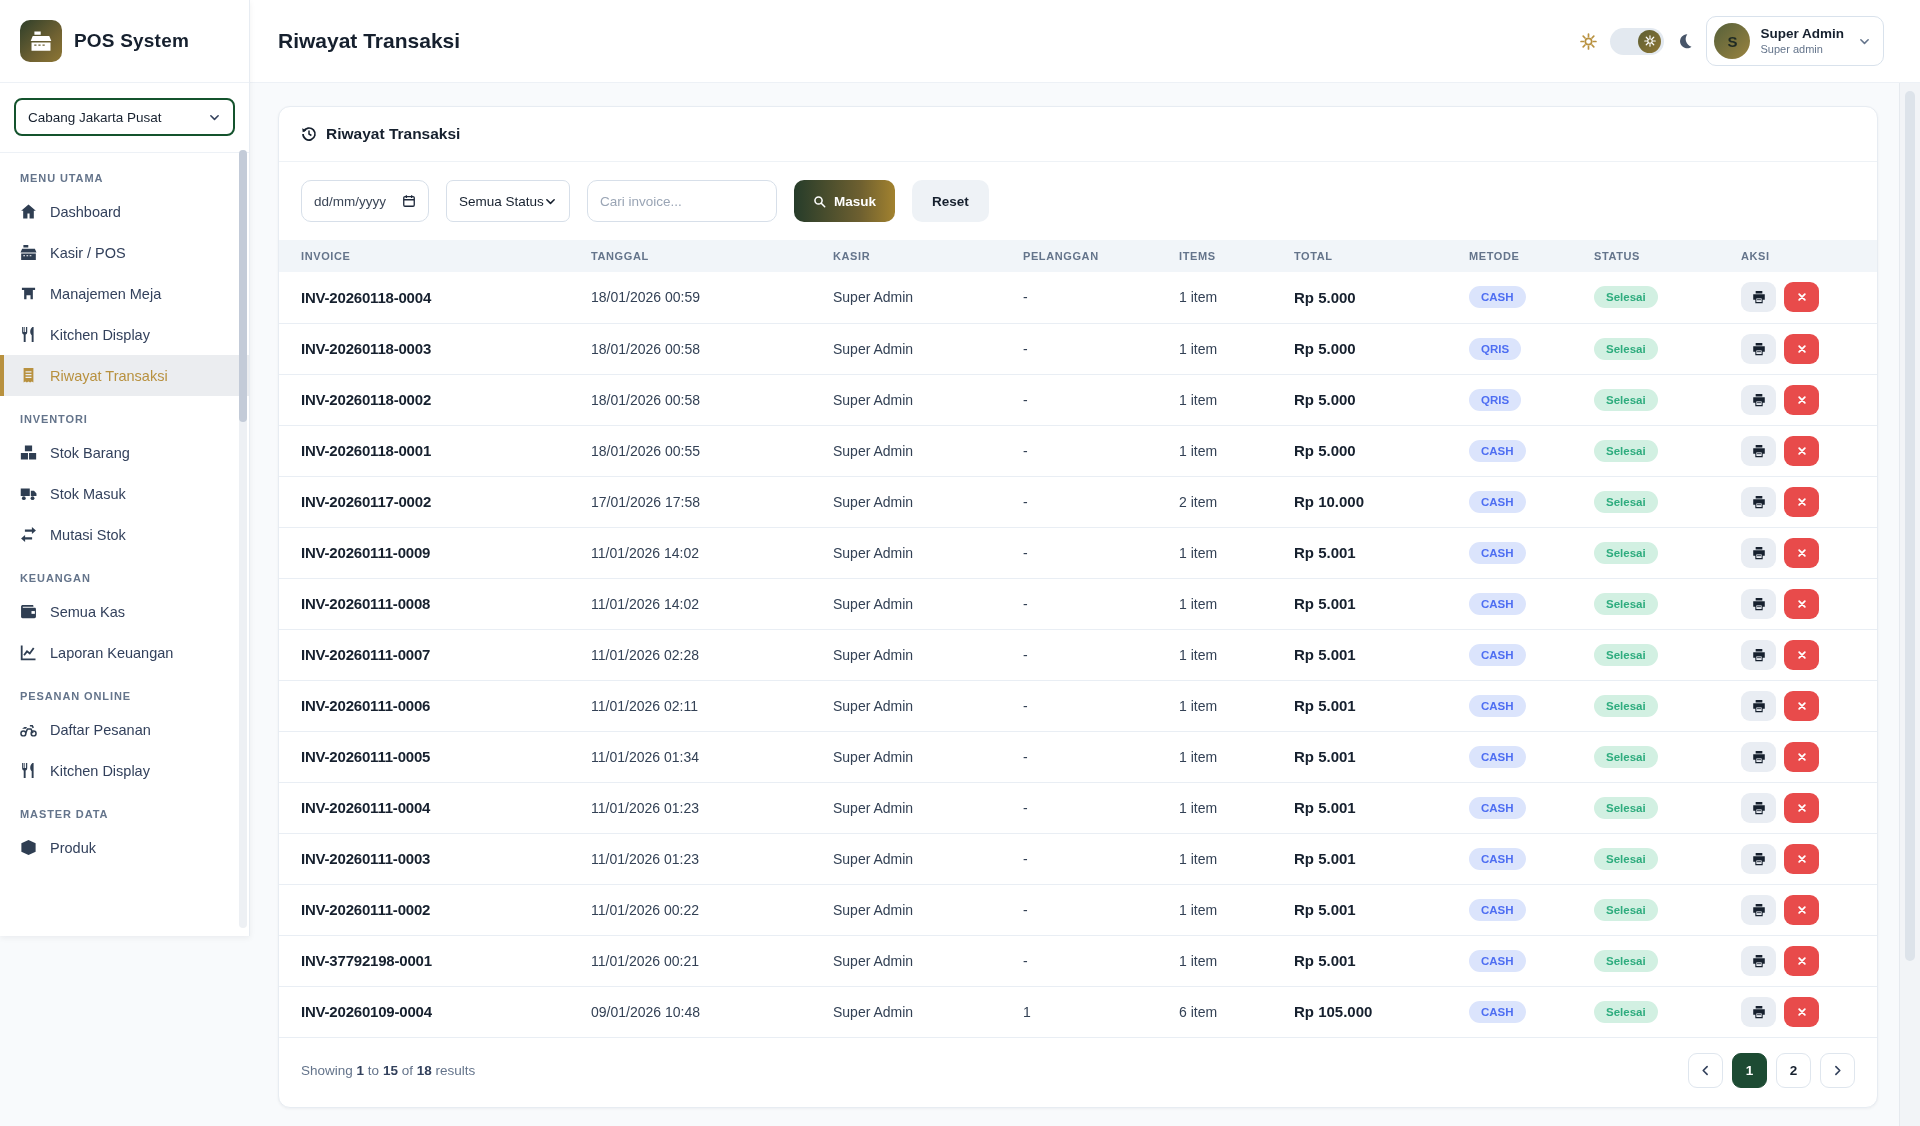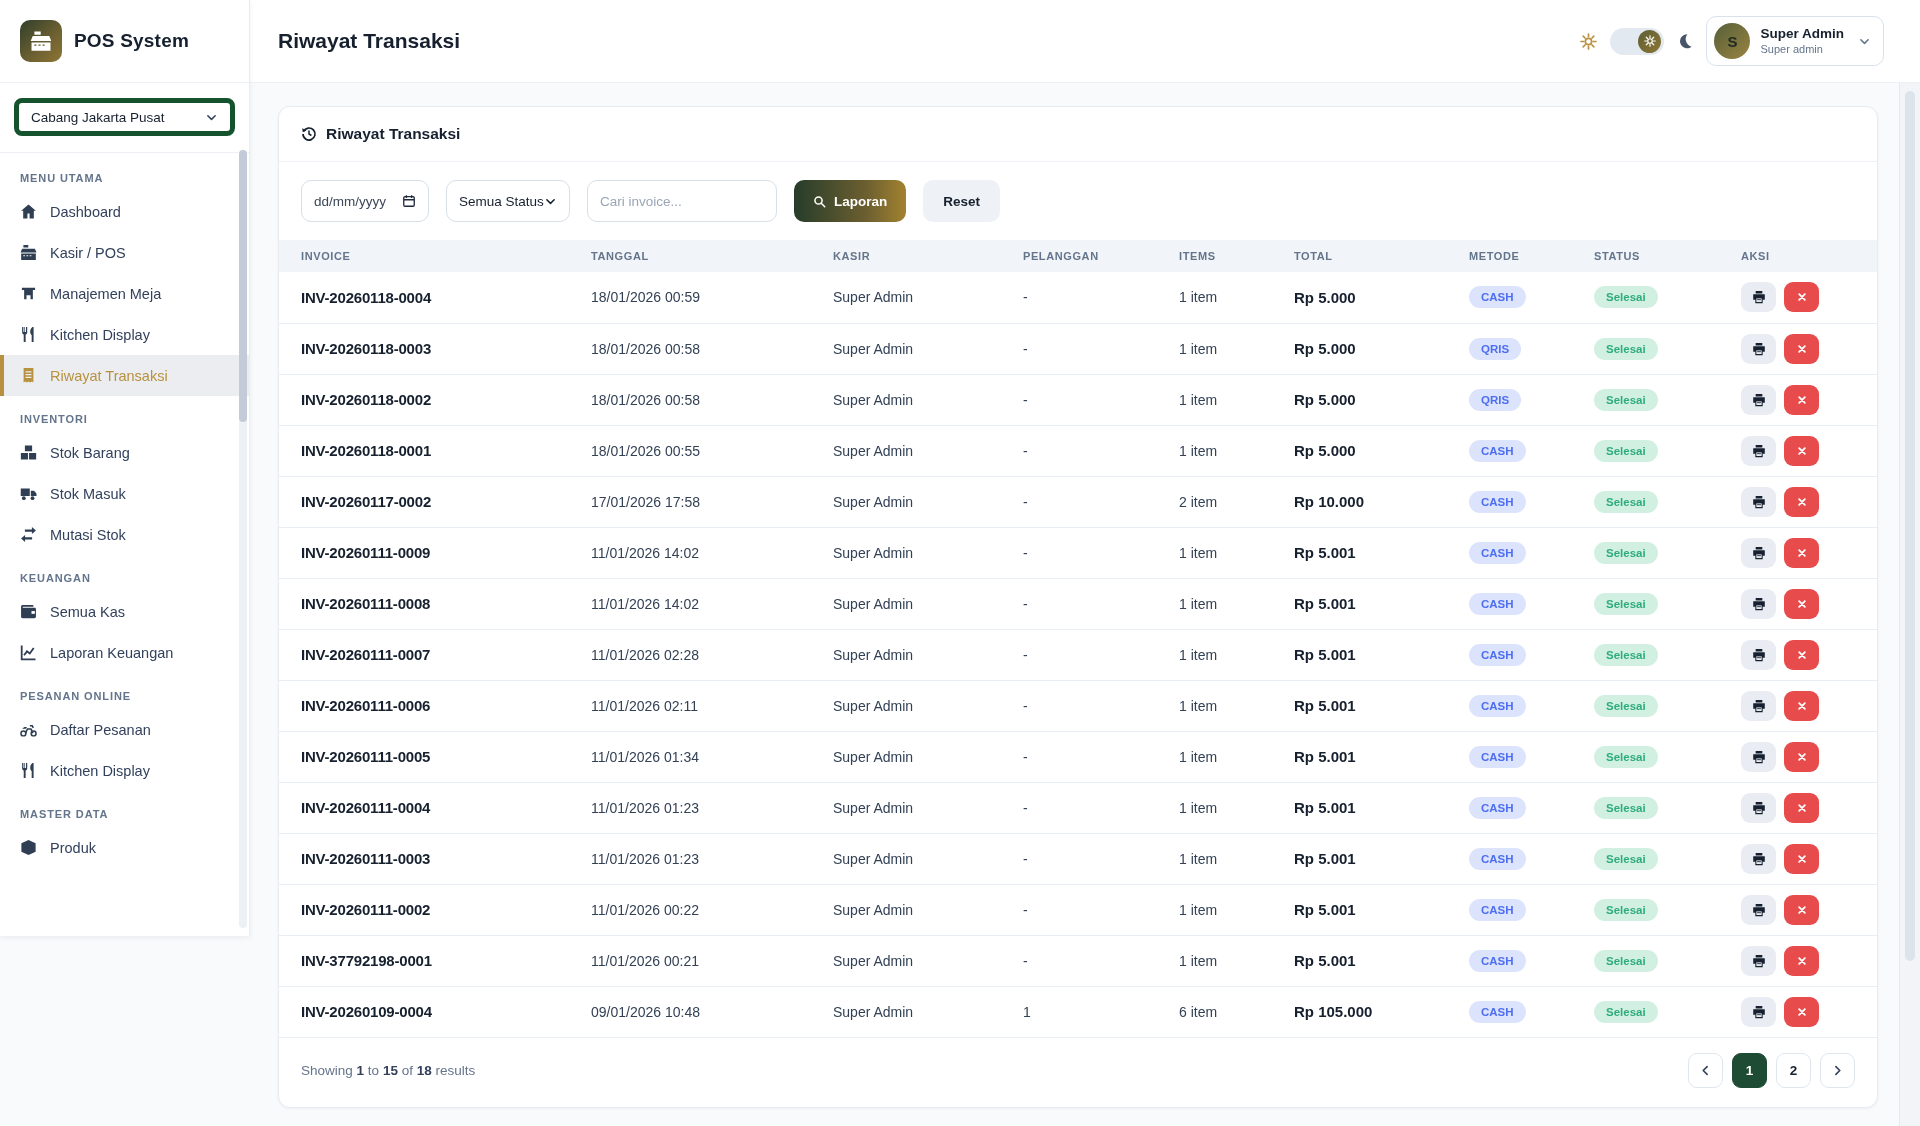--- a/index.html
+++ b/index.html
@@ -16,7 +16,7 @@
                 display:flex; align-items:center; justify-content:center; }
   .brand-name { font-size:19px; font-weight:700; color:#16202e; letter-spacing:.2px; }
   .branch-wrap { padding:15px 14px 16px; border-bottom:1px solid #edf1f6; }
-  .branch-select { height:38px; border:5px solid #14532d; border-radius:8px; display:flex; align-items:center;
+  .branch-select { height:38px; border:2px solid #14532d; border-radius:8px; display:flex; align-items:center;
                    justify-content:space-between; padding:0 12px; font-size:13.5px; color:#16202e; background:#fff; cursor:pointer; }
   .branch-select svg { color:#33415c; }
   .nav { padding-top:2px; }

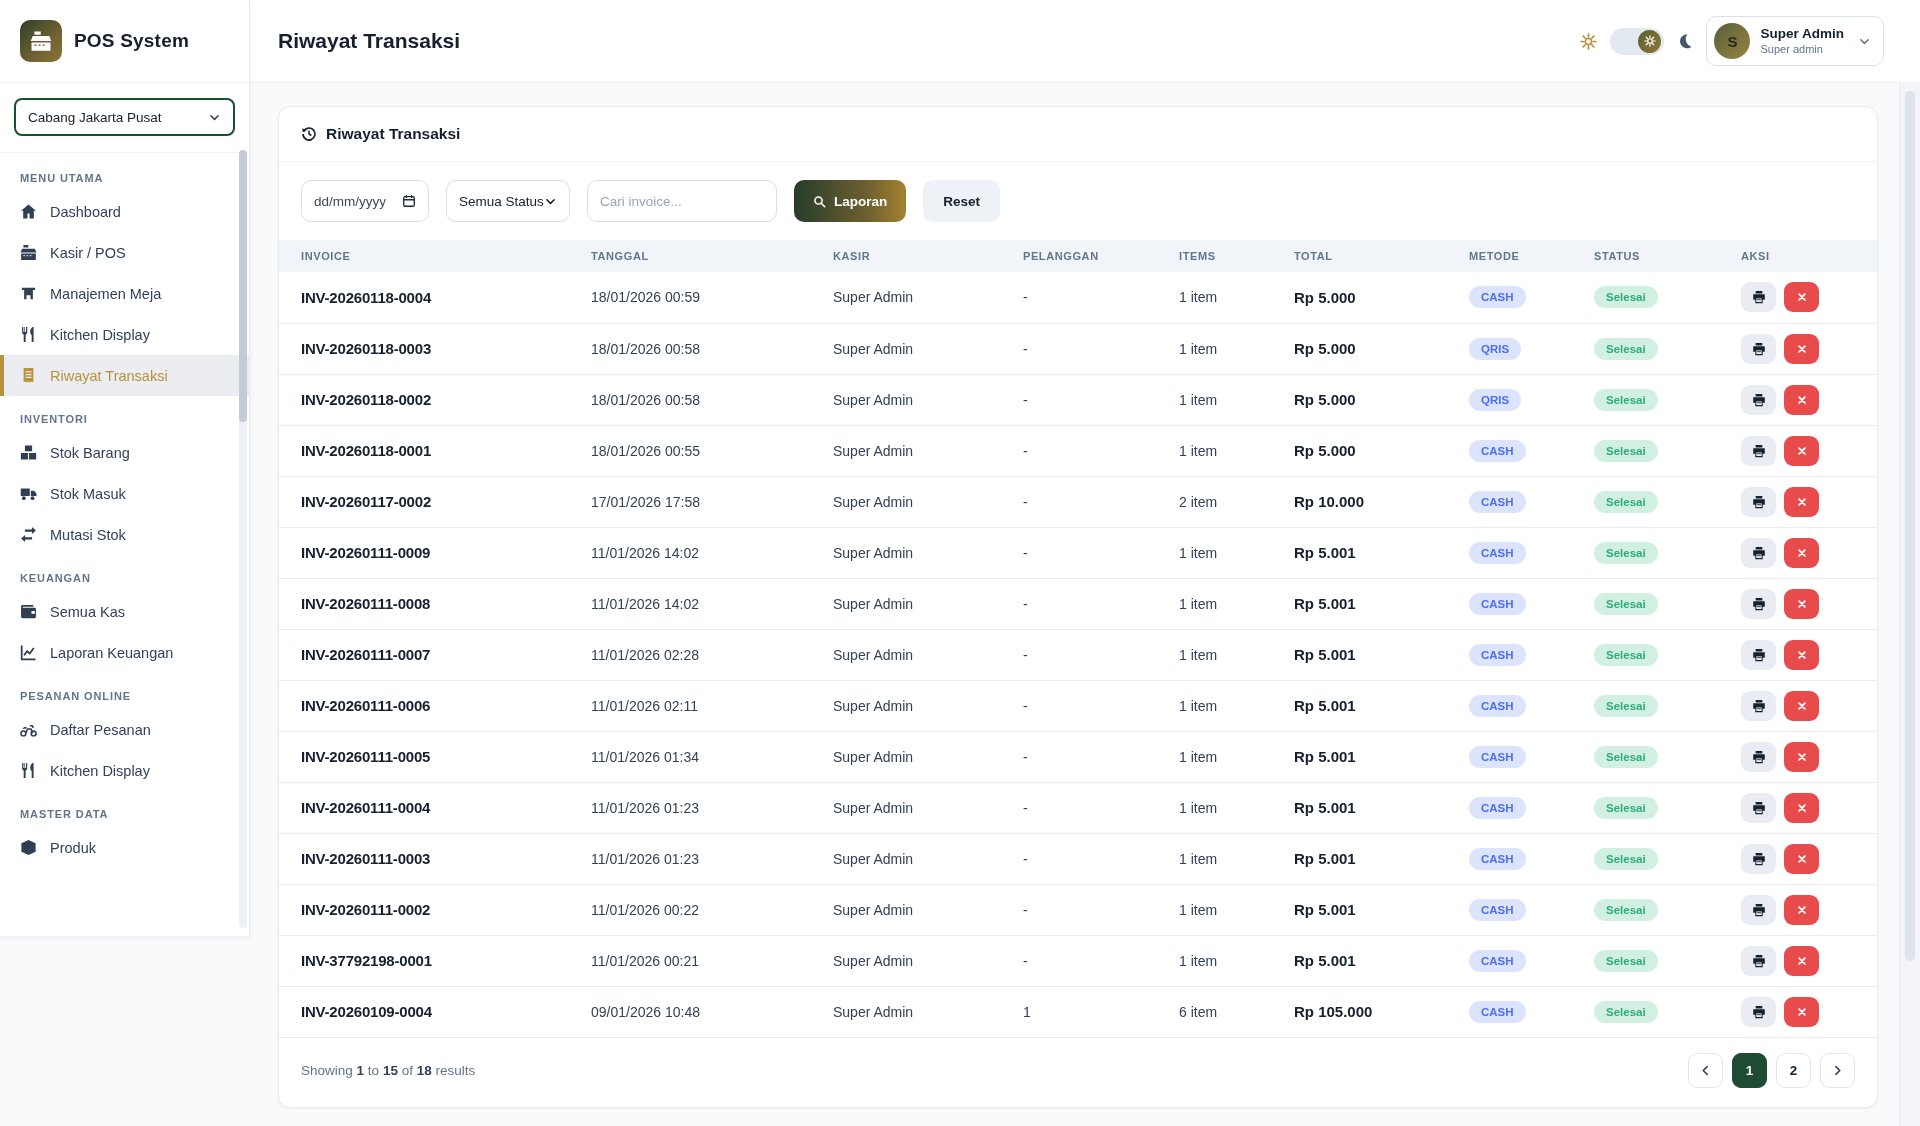--- a/index.html
+++ b/index.html
@@ -60,7 +60,7 @@
   .fbox { height:42px; border:1px solid #d7dfe9; border-radius:10px; background:#fff; display:flex; align-items:center; }
   .date-input { width:128px; padding:0 12px; justify-content:space-between; font-size:13.5px; color:#3c4758; cursor:text; }
   .date-input svg { color:#1e293b; }
-  .status-select { width:124px; padding:0 12px; justify-content:space-between; font-size:13.5px; color:#16202e; cursor:pointer; }
+  .status-select { width:124px; padding:0 12px; justify-content:space-between; font-size:13.5px; color:#16202e; cursor:pointer;border-radius:7px; }
   .search-input { width:190px; padding:0 12px; font-size:13.5px; color:#334155; outline:none; }
   .search-input::placeholder { color:#9aa5b5; }
   .btn { height:42px; border:none; border-radius:10px; font-size:13.5px; font-family:inherit; cursor:pointer;

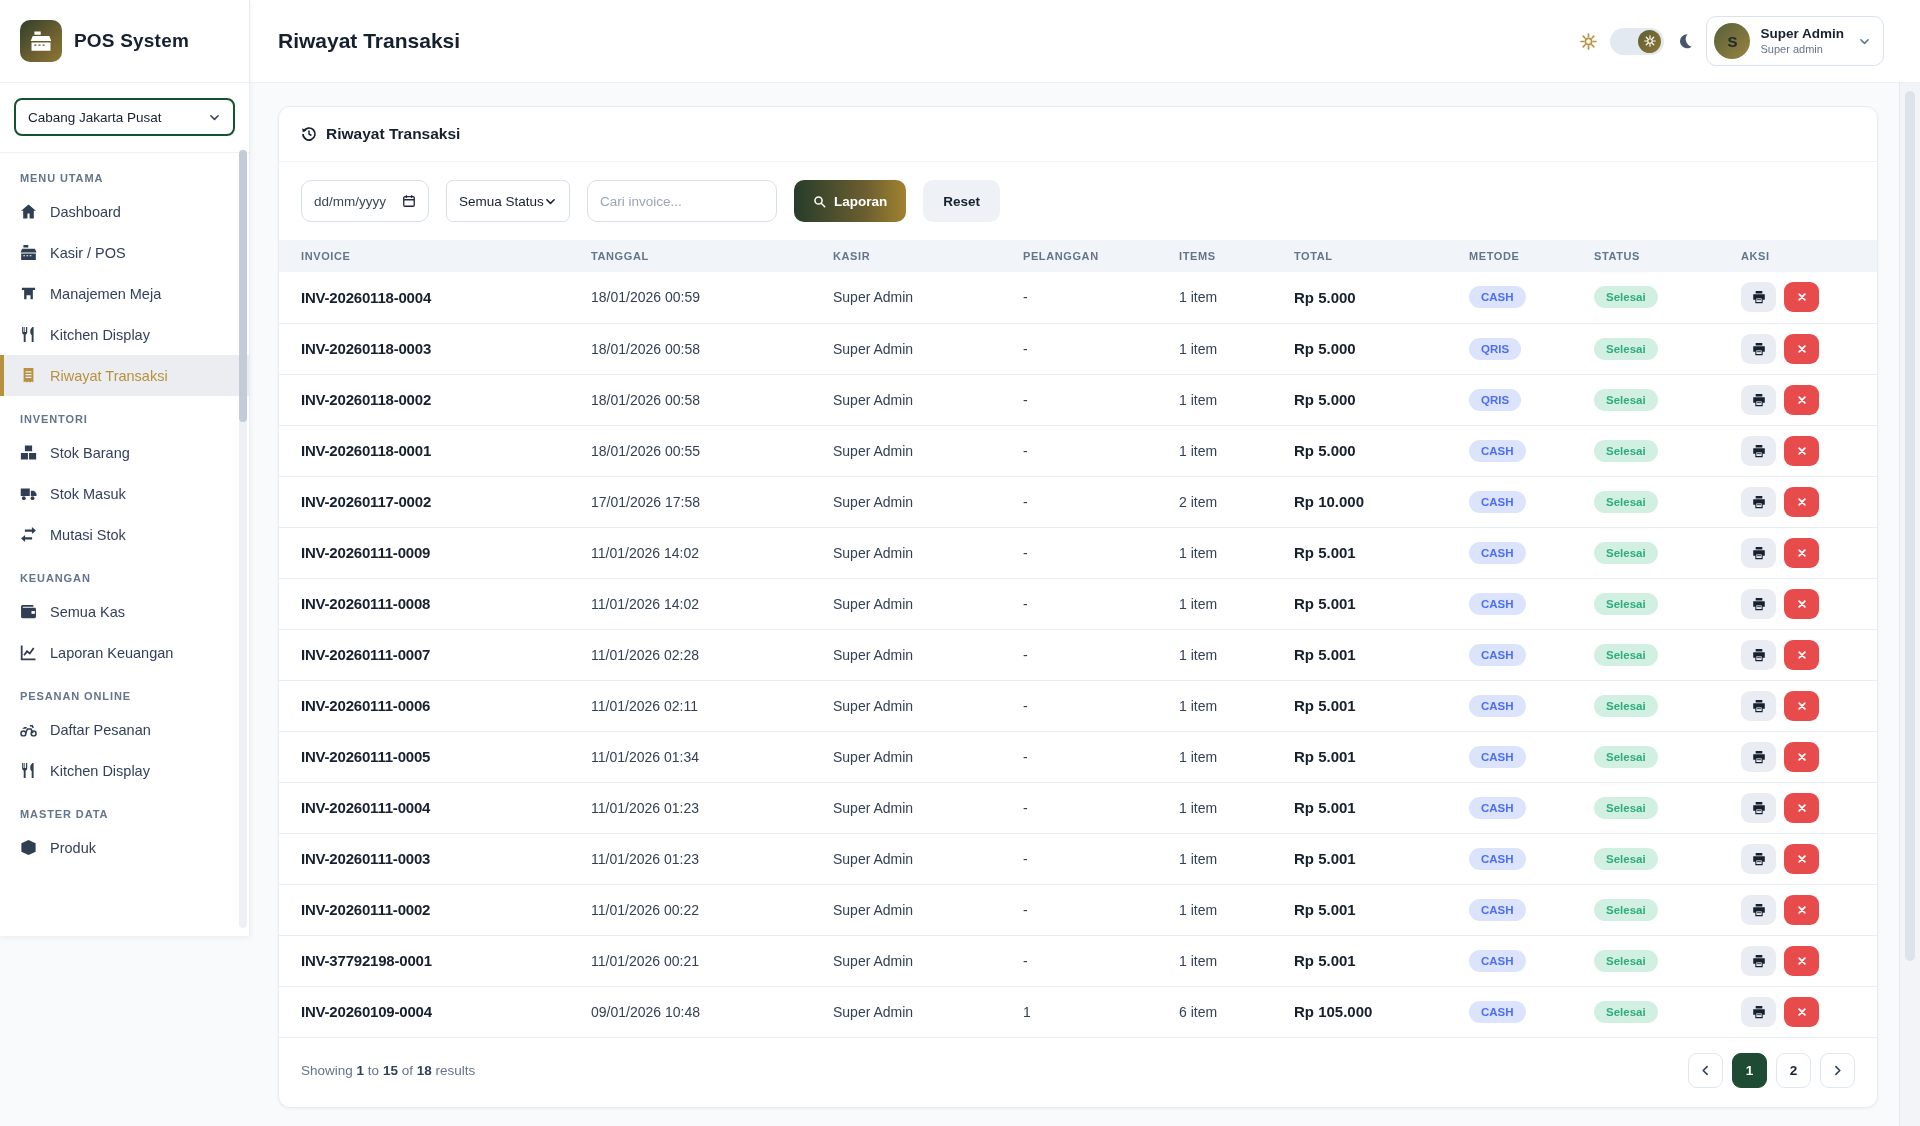--- a/index.html
+++ b/index.html
@@ -411,7 +411,7 @@
           <svg class="ic" width="13" height="13">
               <use href="#search"></use>
             </svg>
-          <span>Laporan</span>
+          <span>Masuk</span>
         </button>
         <button class="btn btn-reset">
           <span>Reset</span>

